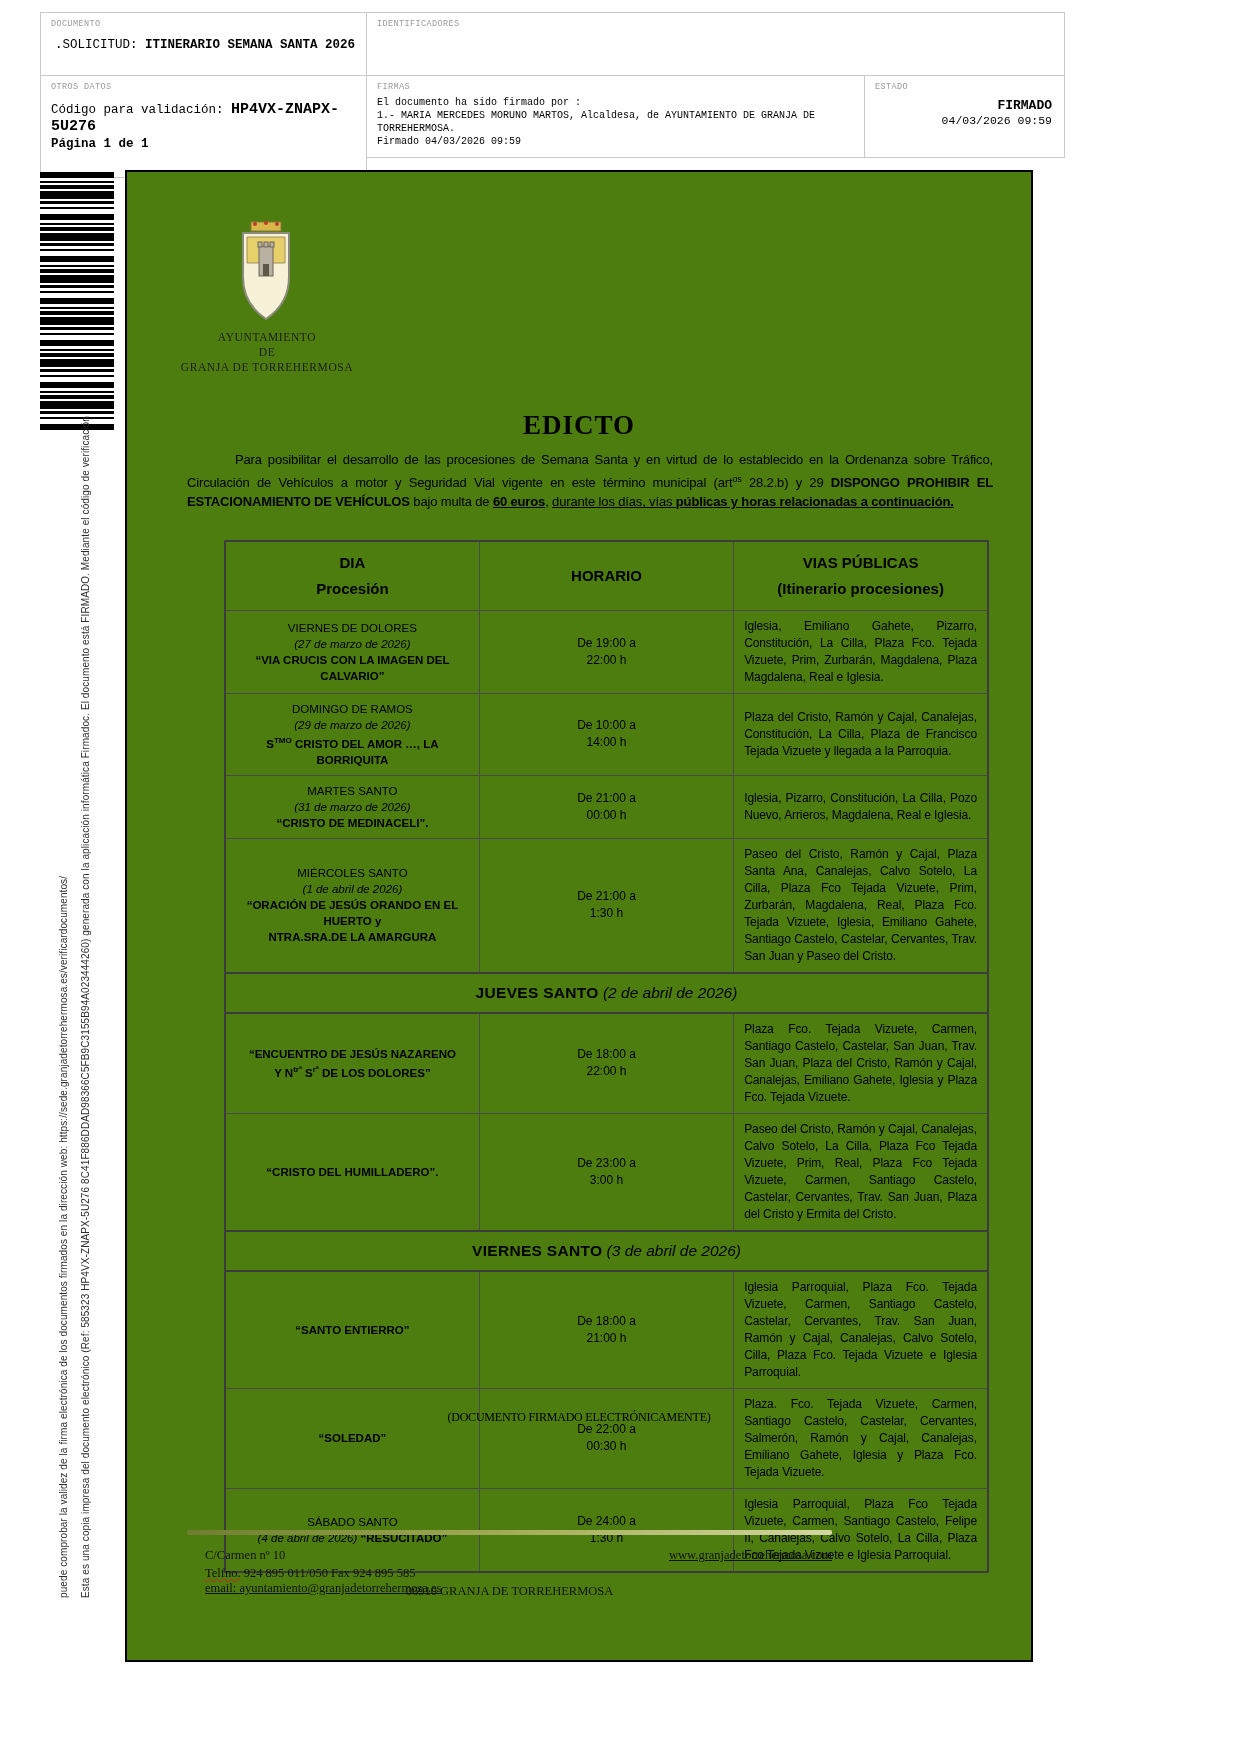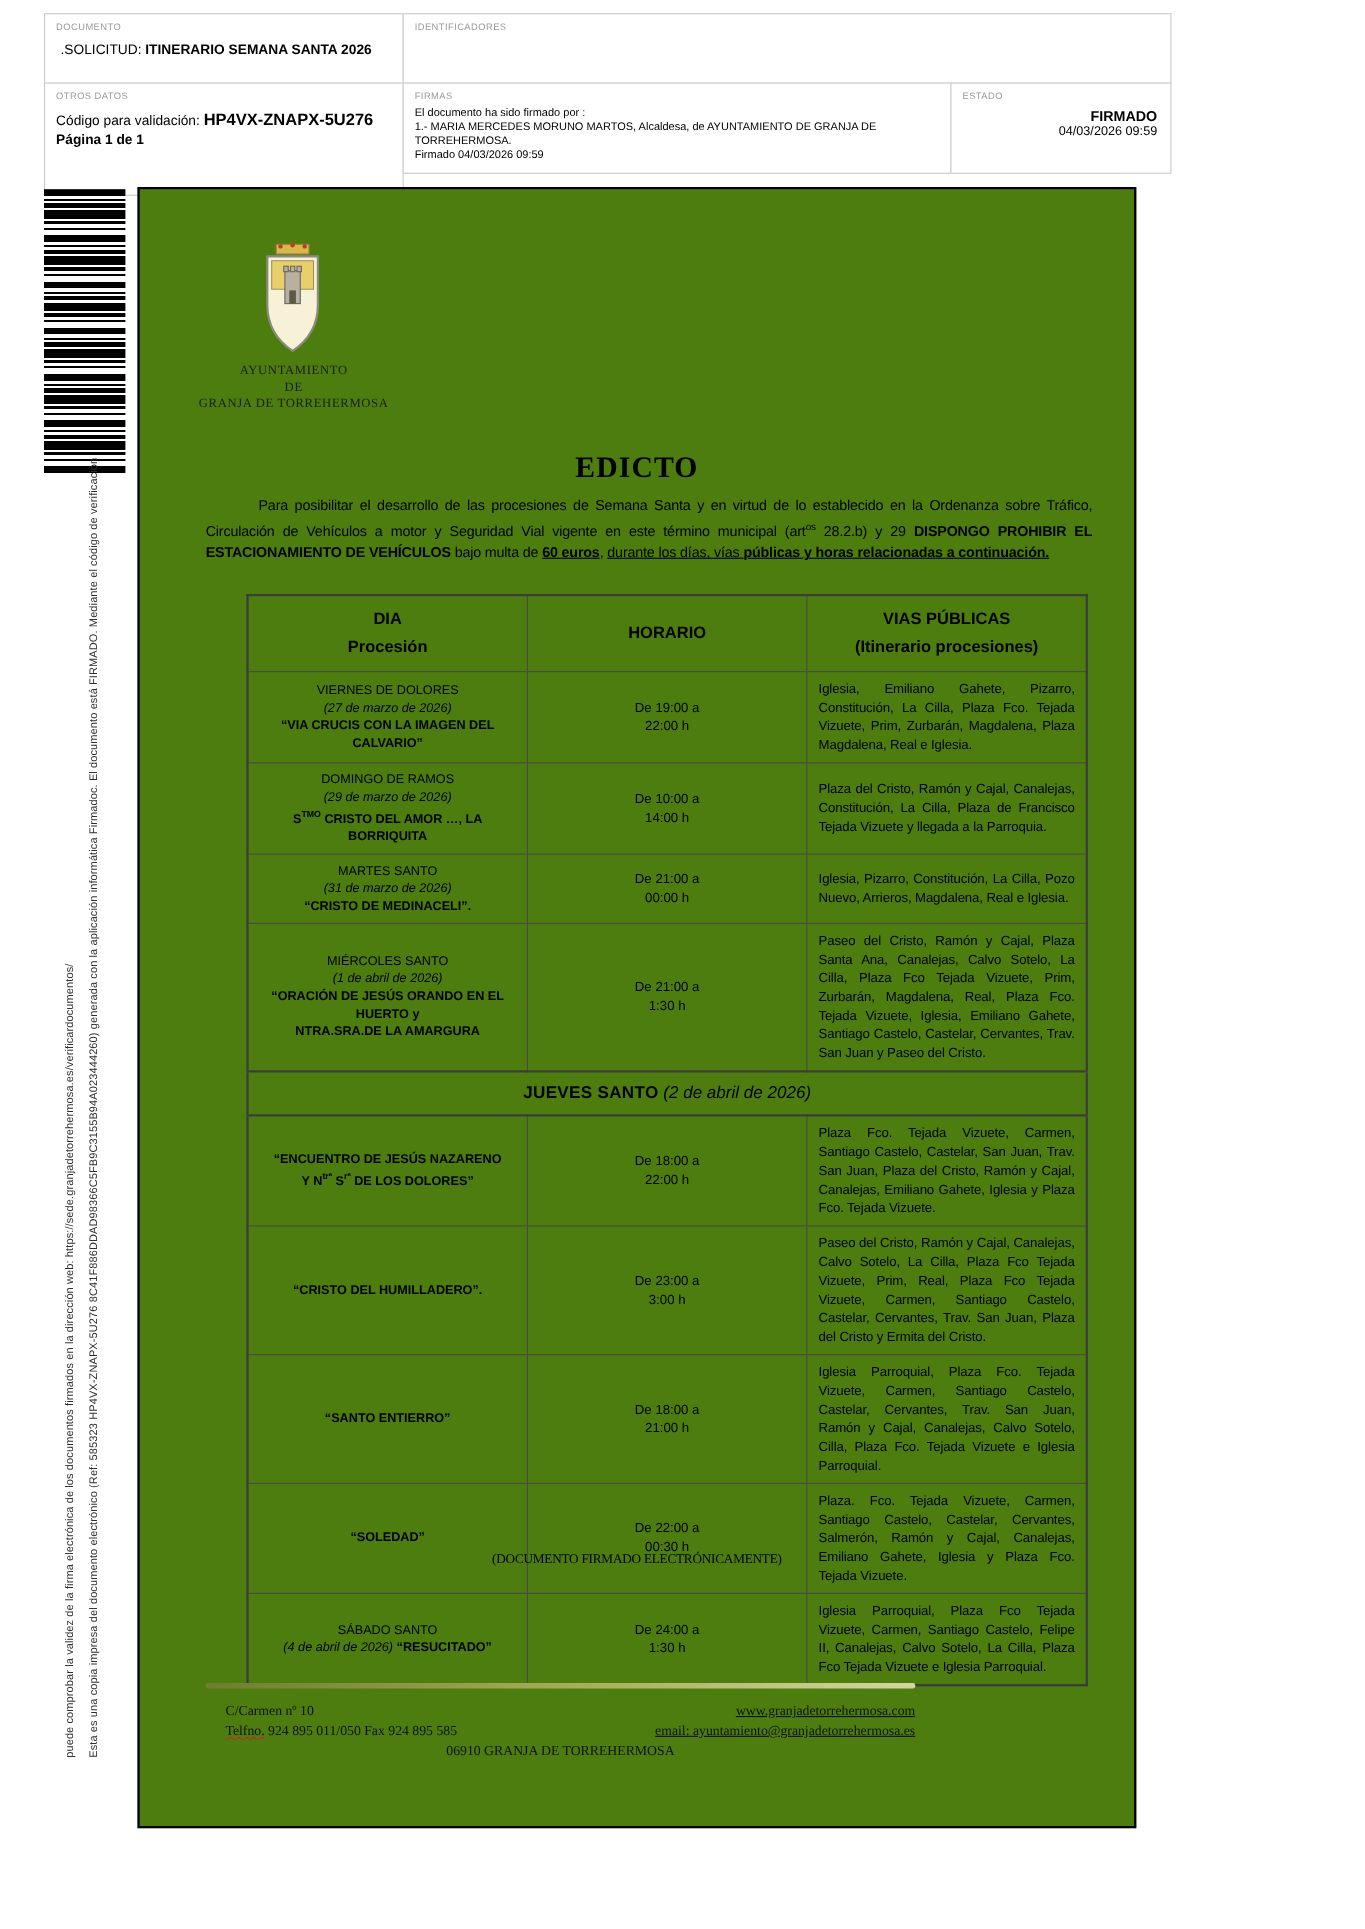--- a/index.html
+++ b/index.html
@@ -8,7 +8,7 @@
   #page { position:relative; width:1241px; height:1754px; background:#fff; overflow:hidden; }
 
   
-  .hcell { position:absolute; border:1px solid #c9c9c9; background:#fff; }
+  .hcell { position:absolute; border:1px solid #c9c9c9; background:#fff;font-family:Liberation Mono, monospace; }
   .hlabel { font-size:8.5px; color:#9a9a9a; letter-spacing:.4px; padding:6px 0 0 10px; }
   .cell-documento      { left:40px;  top:12px; width:327px; height:64px; }
   .cell-identificadores{ left:366px; top:12px; width:699px; height:64px; }

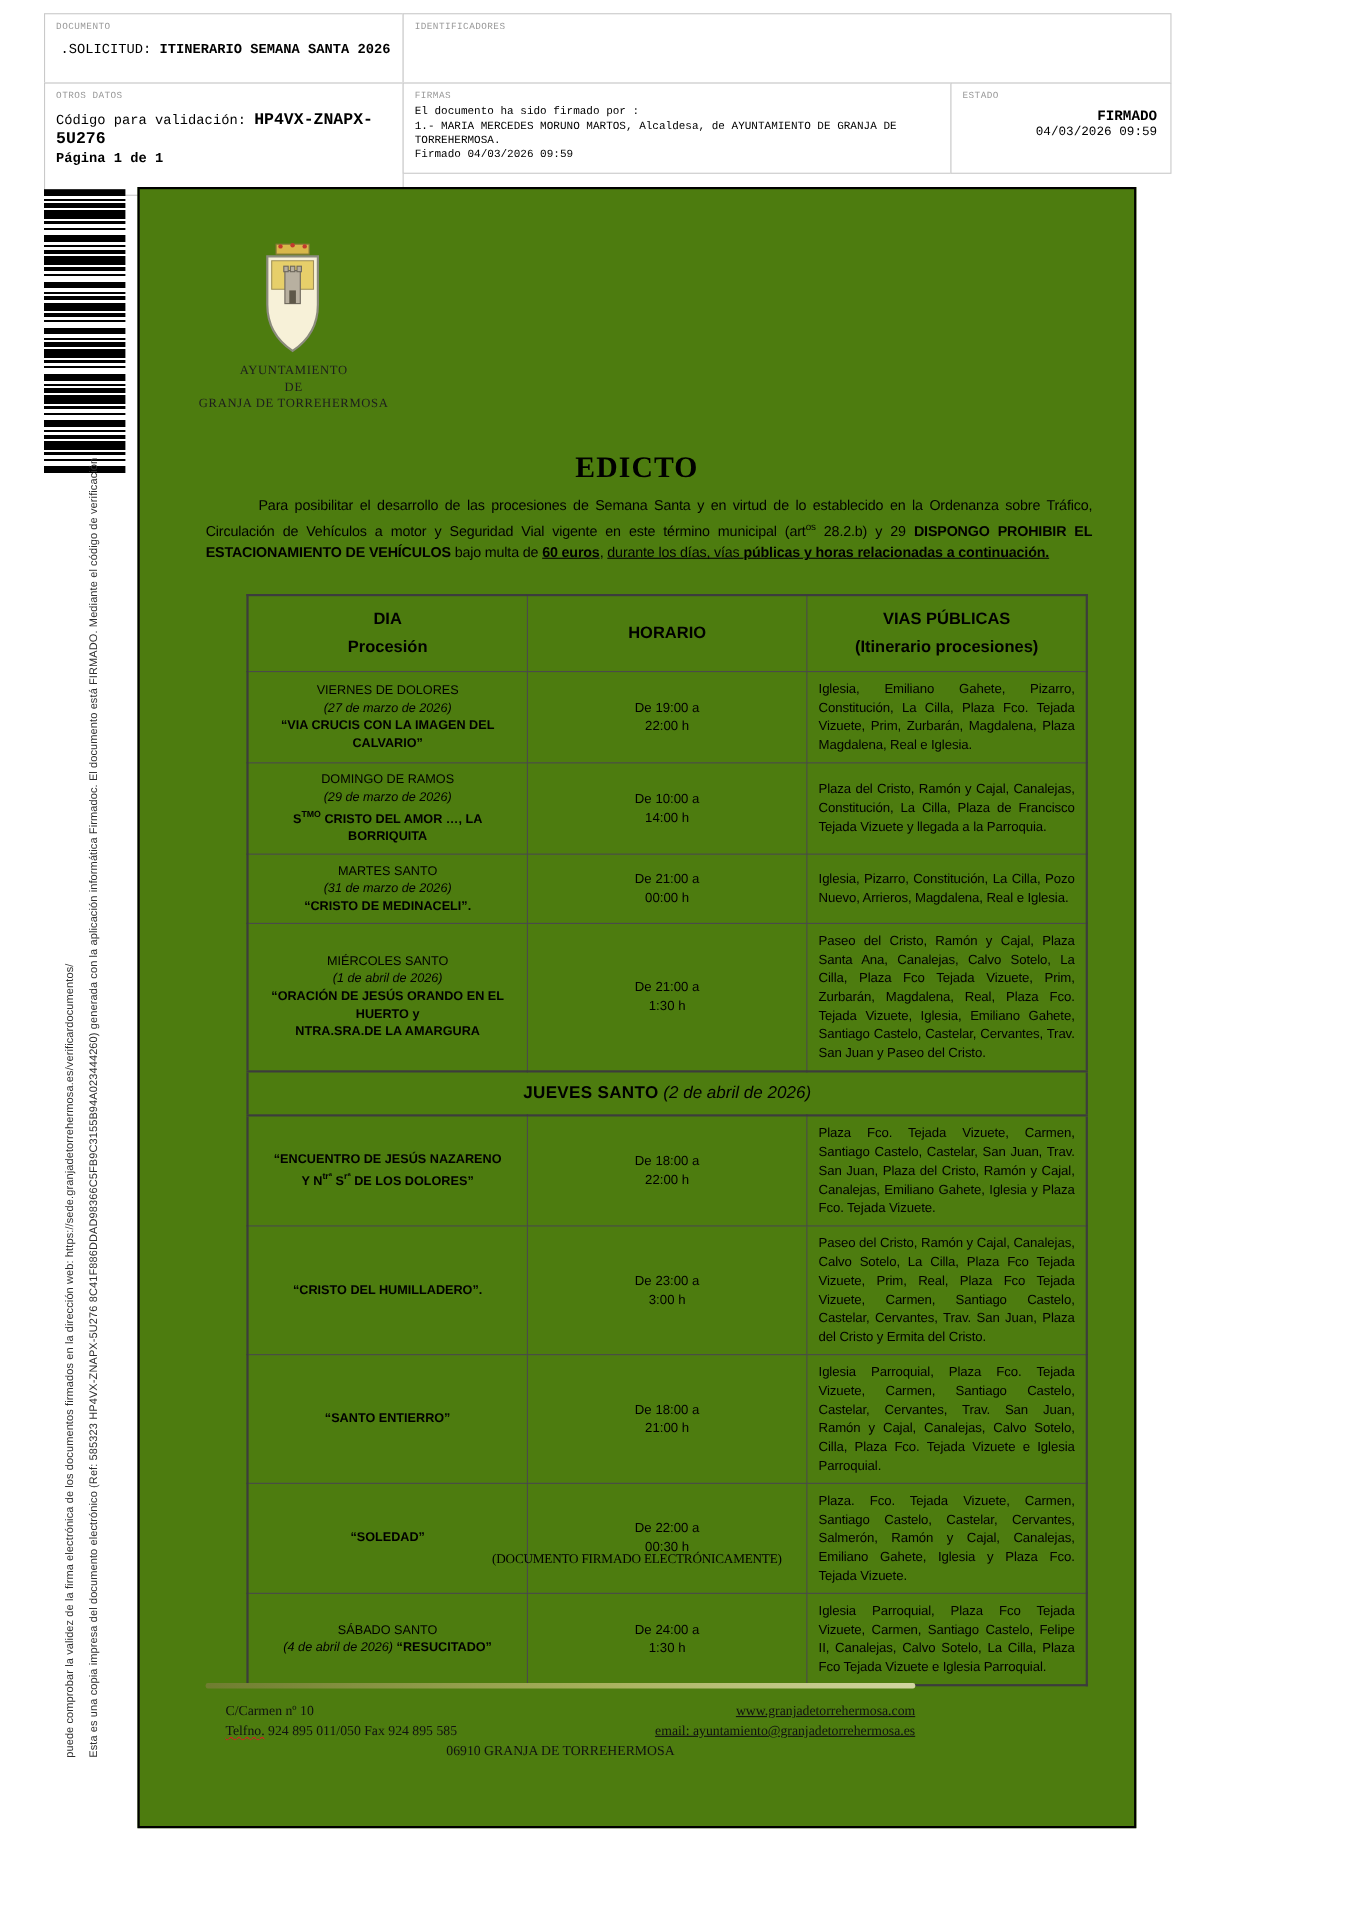--- a/index.html
+++ b/index.html
@@ -238,6 +238,9 @@
           <td class="c-via">Paseo del Cristo, Ramón y Cajal, Canalejas, Calvo Sotelo, La Cilla, Plaza Fco Tejada Vizuete, Prim, Real, Plaza Fco Tejada Vizuete, Carmen, Santiago Castelo, Castelar, Cervantes, Trav. San Juan, Plaza del Cristo y Ermita del Cristo.</td>
         </tr>
 
+        <tr class="band">
+          <td colspan="3"><b>VIERNES SANTO</b><i> (3 de abril de 2026)</i></td>
+        </tr>
 
         <tr>
           <td class="c-dia">

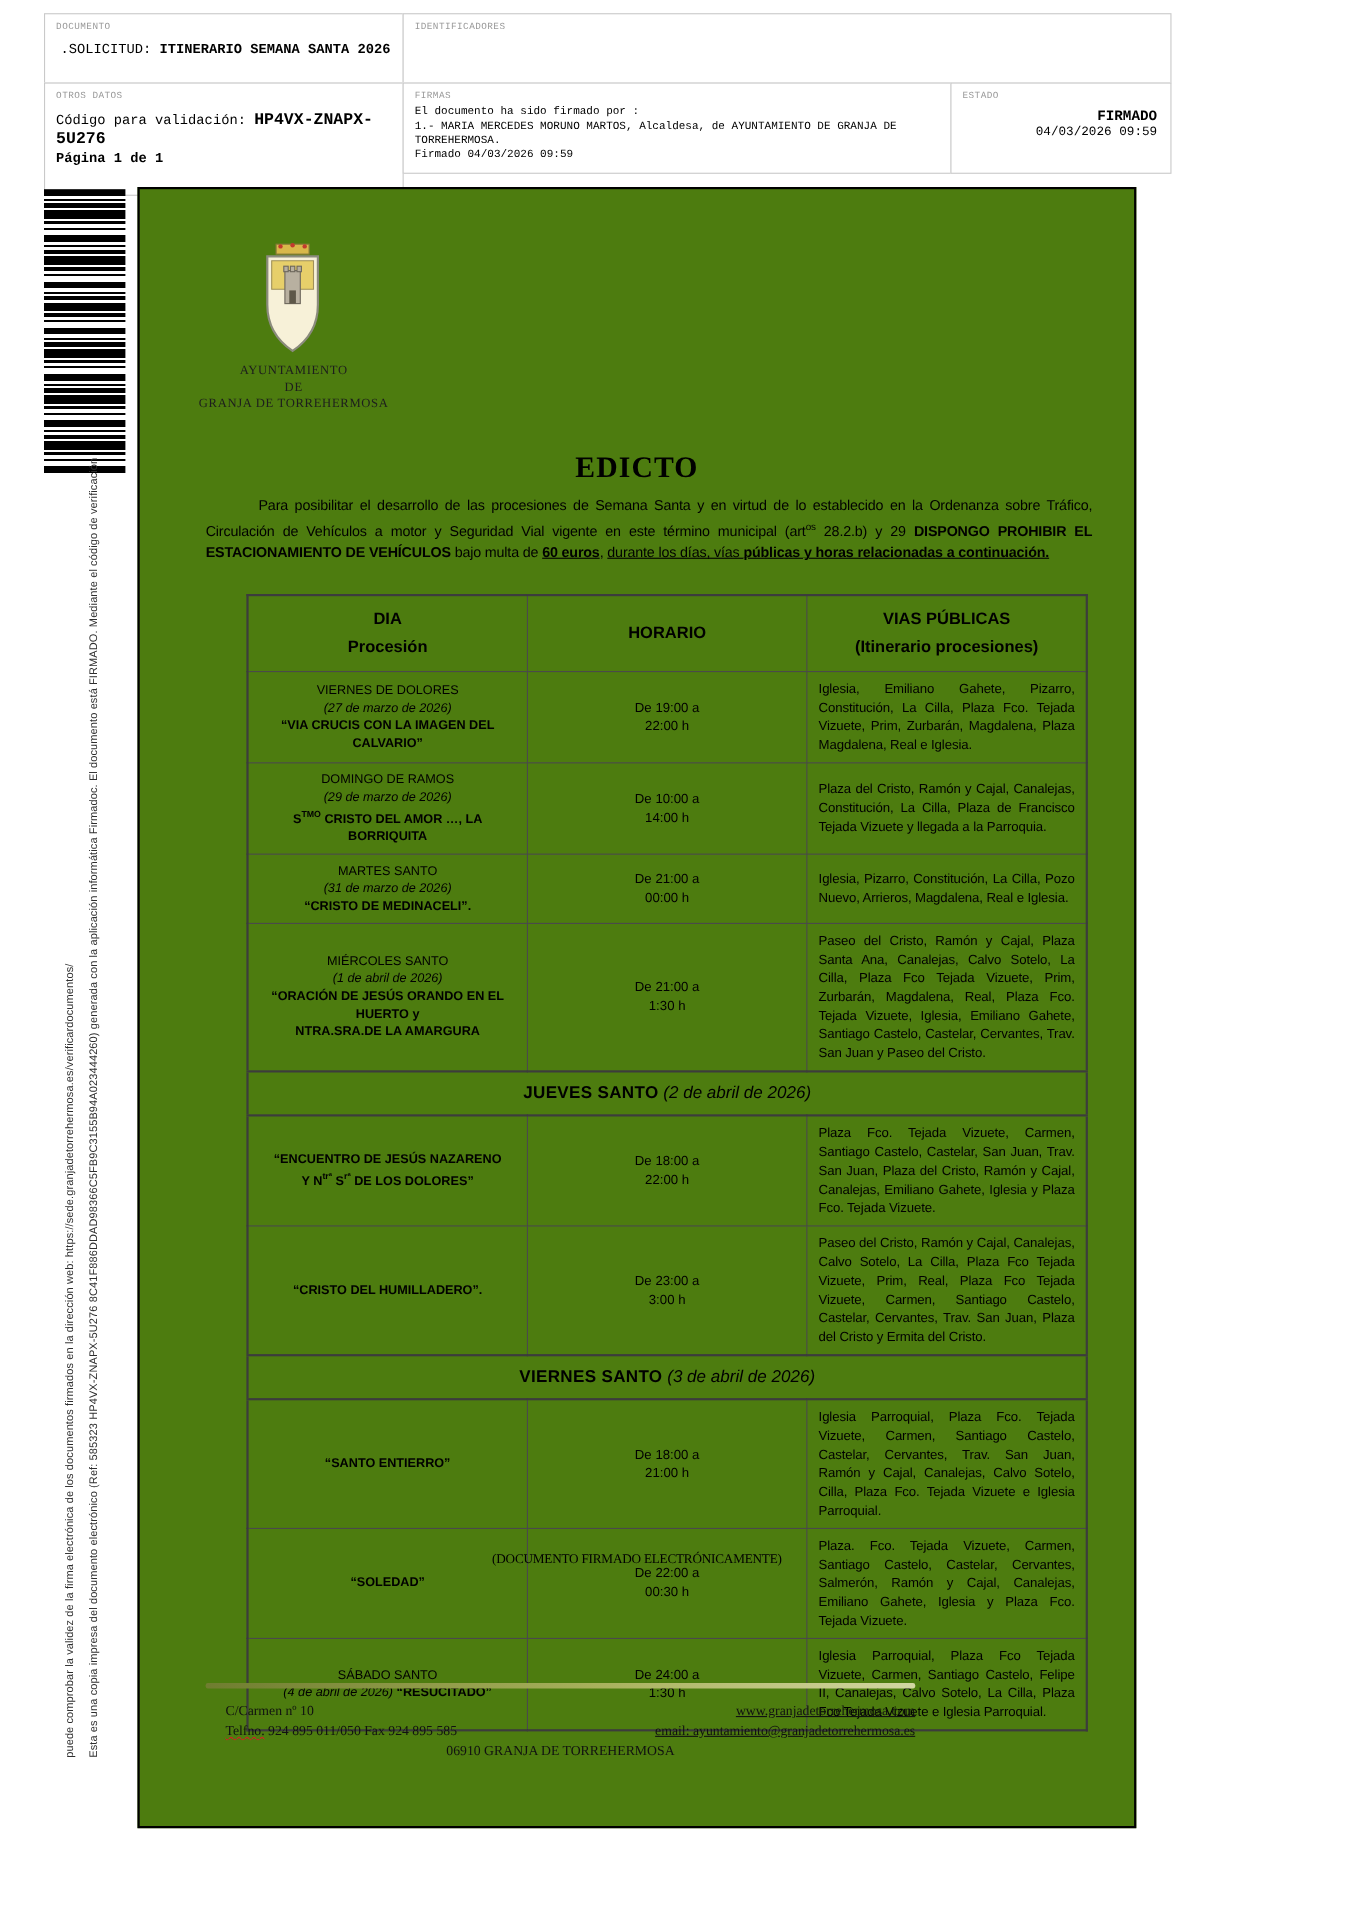--- a/index.html
+++ b/index.html
@@ -78,7 +78,7 @@
     background:linear-gradient(to right,#6f7d30,#a8b15c 55%,#d3d6a2); border-radius:2px; }
   .foot { font-family:"Liberation Serif",serif; font-size:12.5px; color:#111; }
   .foot-row1 { left:78px; top:1376px; width:627px; display:flex; justify-content:space-between; }
-  .foot-row2 { left:78px; top:1394px; width:627px; display:flex; justify-content:space-between; }
+  .foot-row2 { left:78px; top:1394px; width:627px; display:flex; justify-content:flex-end;flex-direction:column; }
   .foot-city { left:60px; top:1412px; width:645px; text-align:center; }
   .u-link { text-decoration:underline; }
   .squiggle { text-decoration:underline wavy #cc2222; text-decoration-thickness:1px; }

